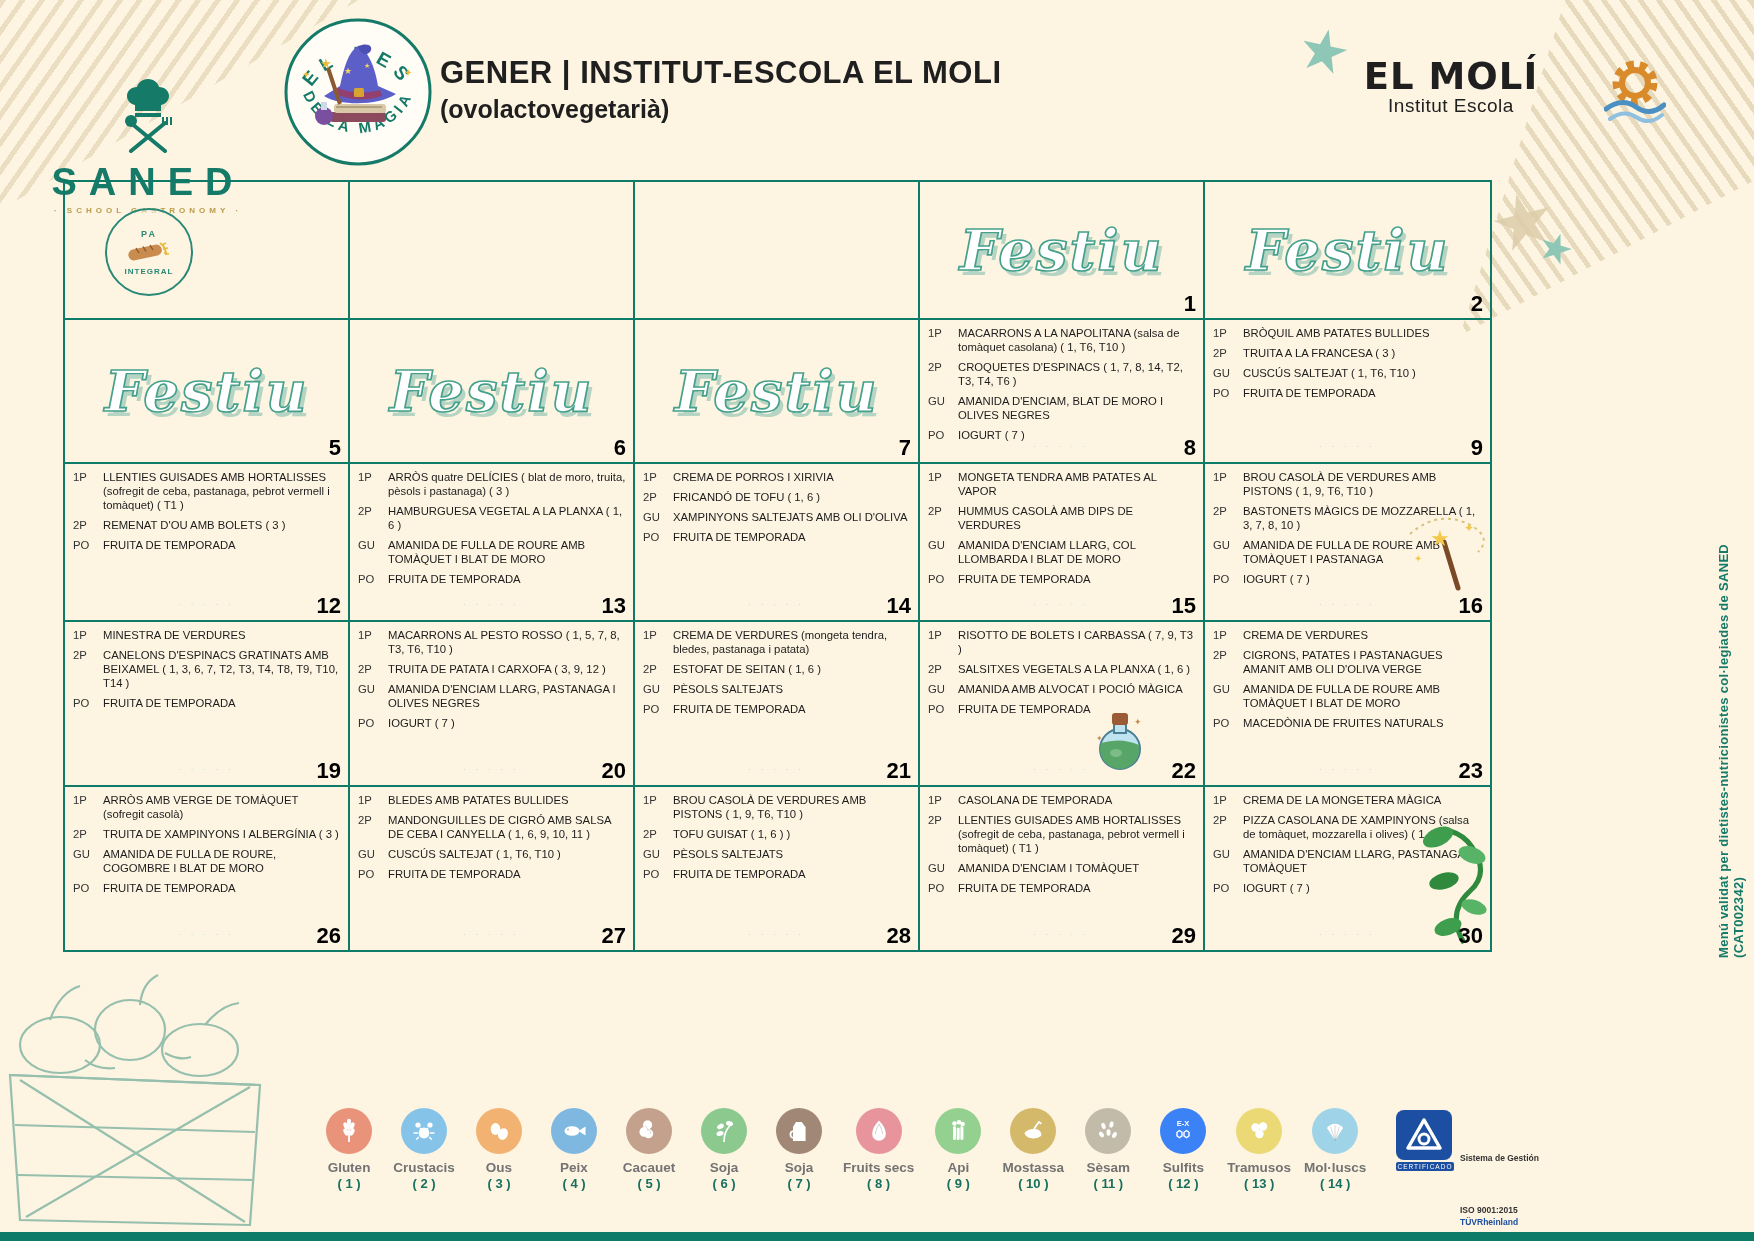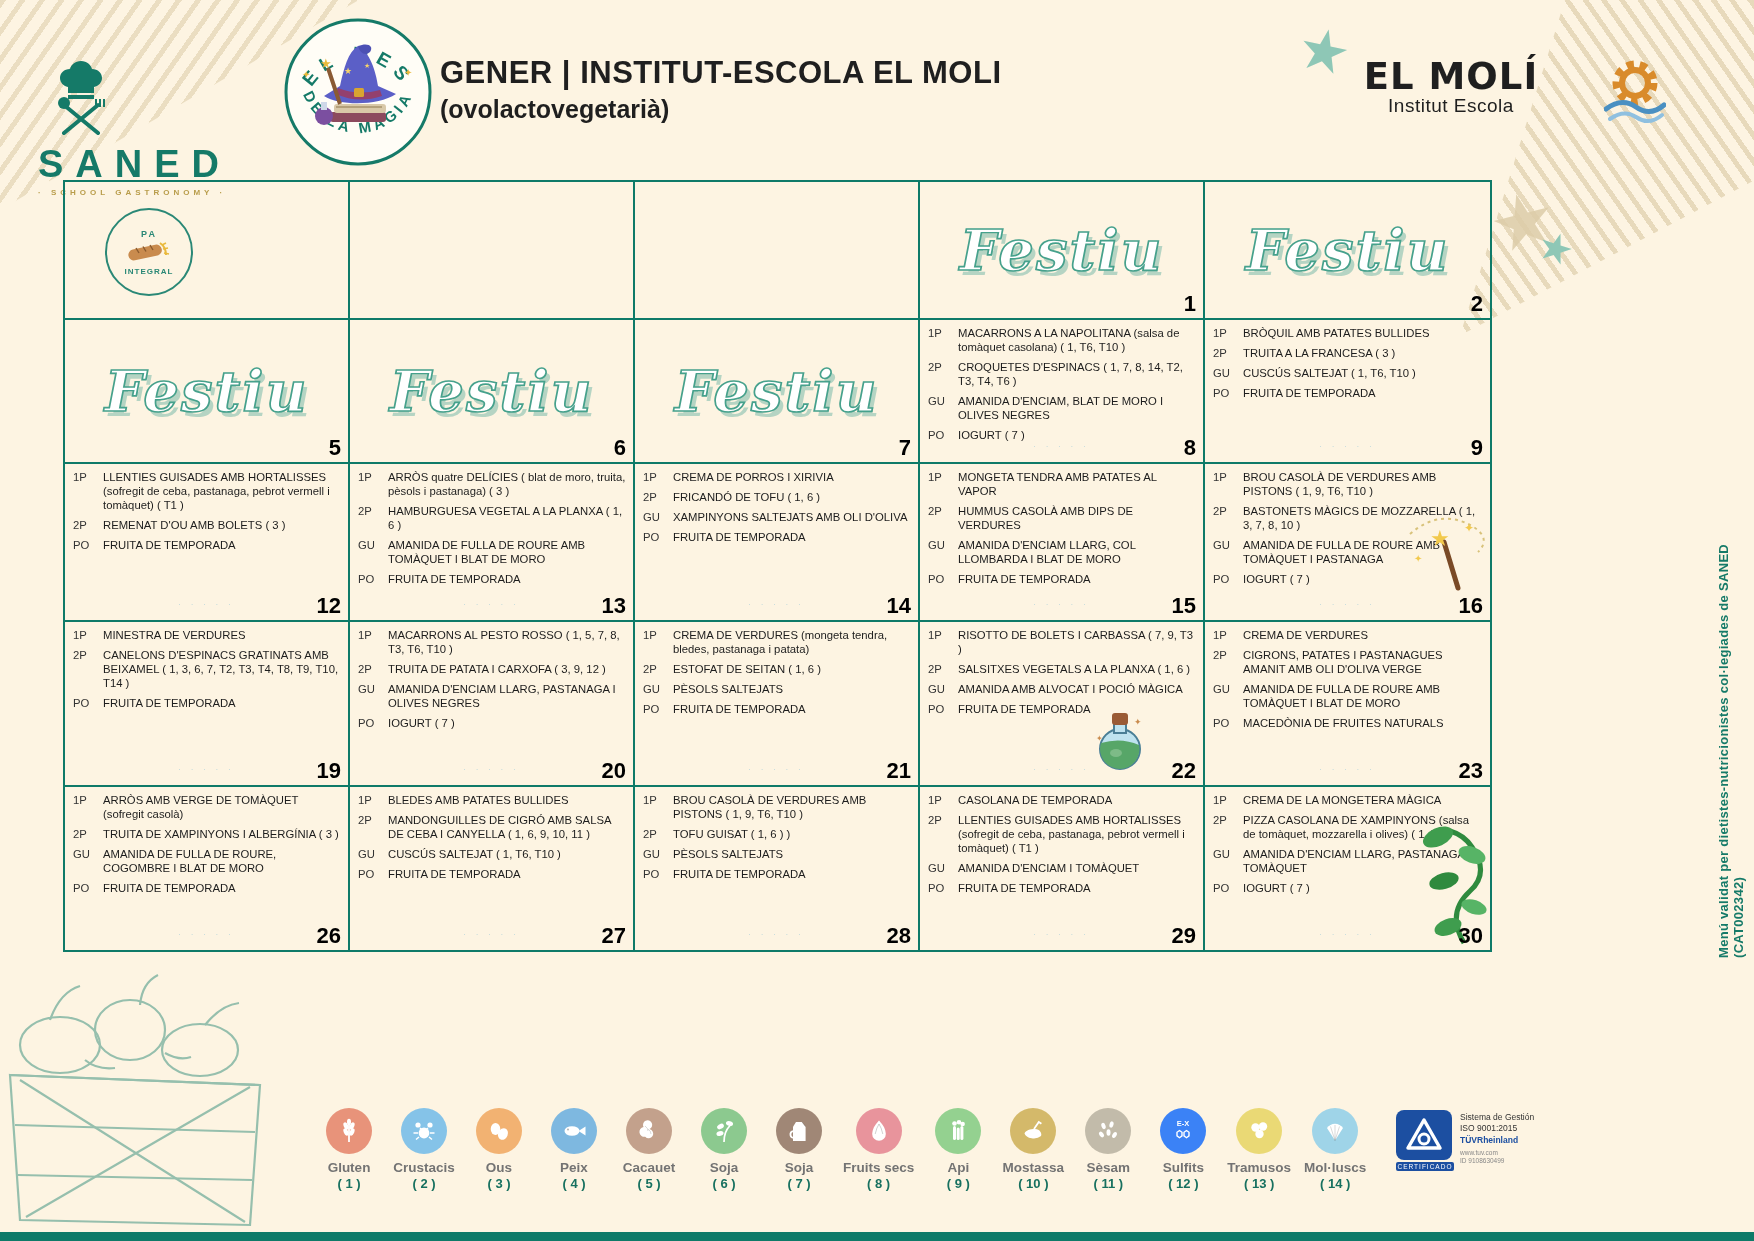--- a/index.html
+++ b/index.html
@@ -14,7 +14,7 @@
     clip-path:polygon(55% 0,100% 0,100% 42%,30% 78%);}
   .star{position:absolute;line-height:1;}
   
-  .brand{position:absolute;left:38px;top:55px;width:220px;text-align:left;color:#157a68;}
+  .brand{position:absolute;left:38px;top:73px;width:220px;text-align:center;color:#157a68;}
   .brand-name{font-size:38px;font-weight:bold;letter-spacing:12px;margin-top:4px;}
   .brand-tag{font-size:8px;letter-spacing:4px;color:#b99d4b;margin-top:2px;font-weight:bold;}
   .badge-magic{position:absolute;left:278px;top:12px;}

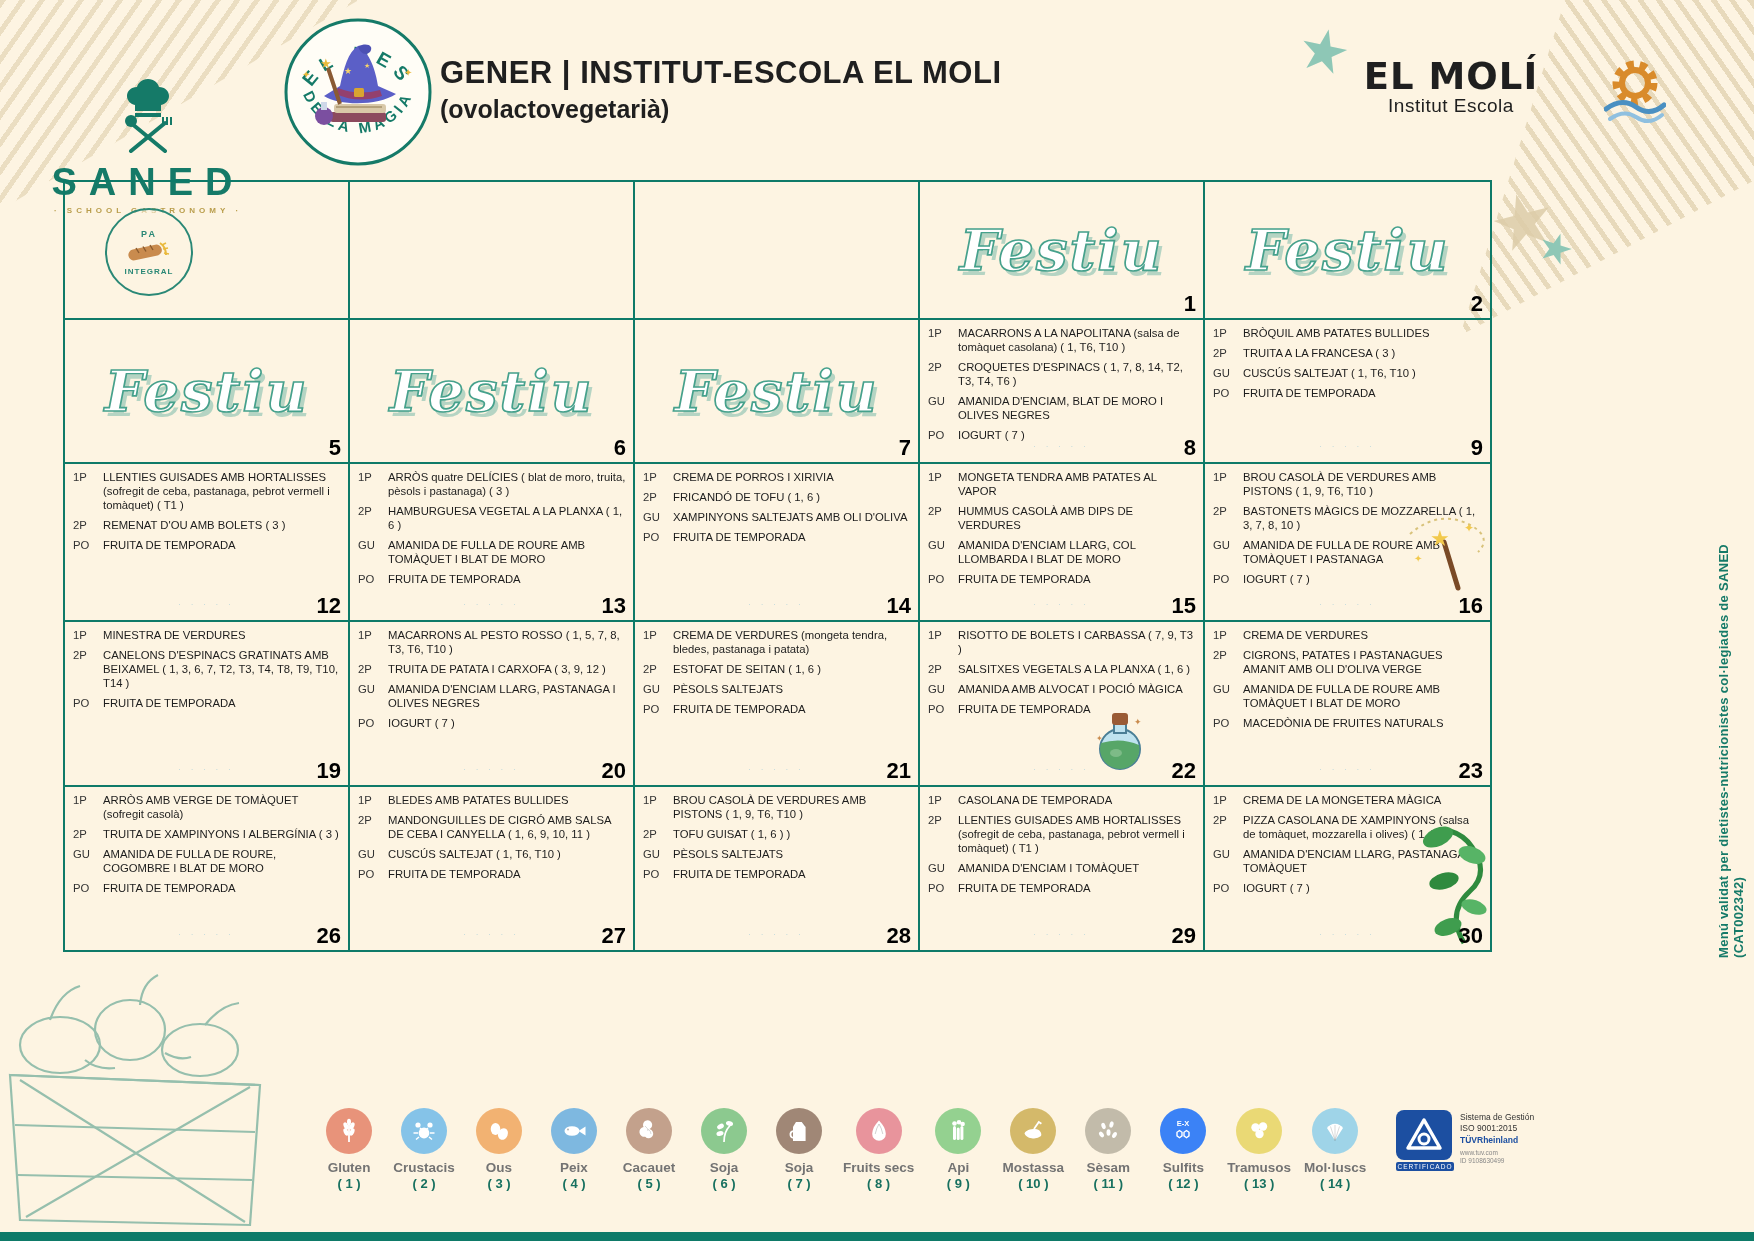--- a/index.html
+++ b/index.html
@@ -66,7 +66,7 @@
   .cert-sq{width:56px;height:50px;background:#1c4fa1;border-radius:8px;display:flex;align-items:center;justify-content:center;}
   .cert-band{margin-top:2px;background:#1c4fa1;color:#fff;font-size:6.5px;text-align:center;border-radius:2px;padding:1px 0;letter-spacing:1px;}
   .cert-text{font-size:8.5px;color:#333;line-height:1.25;padding-top:2px;}
-  .cert-text .b{font-weight:normal;}
+  .cert-text .b{font-weight:bold;margin-top:41px;}
   .cert-small{font-size:6.5px;color:#888;margin-top:3px;line-height:1.2;}
   .bottombar{position:absolute;left:0;bottom:0;width:100%;height:9px;background:#0e7a68;}
   .crate{position:absolute;left:-10px;top:925px;opacity:.75;}

